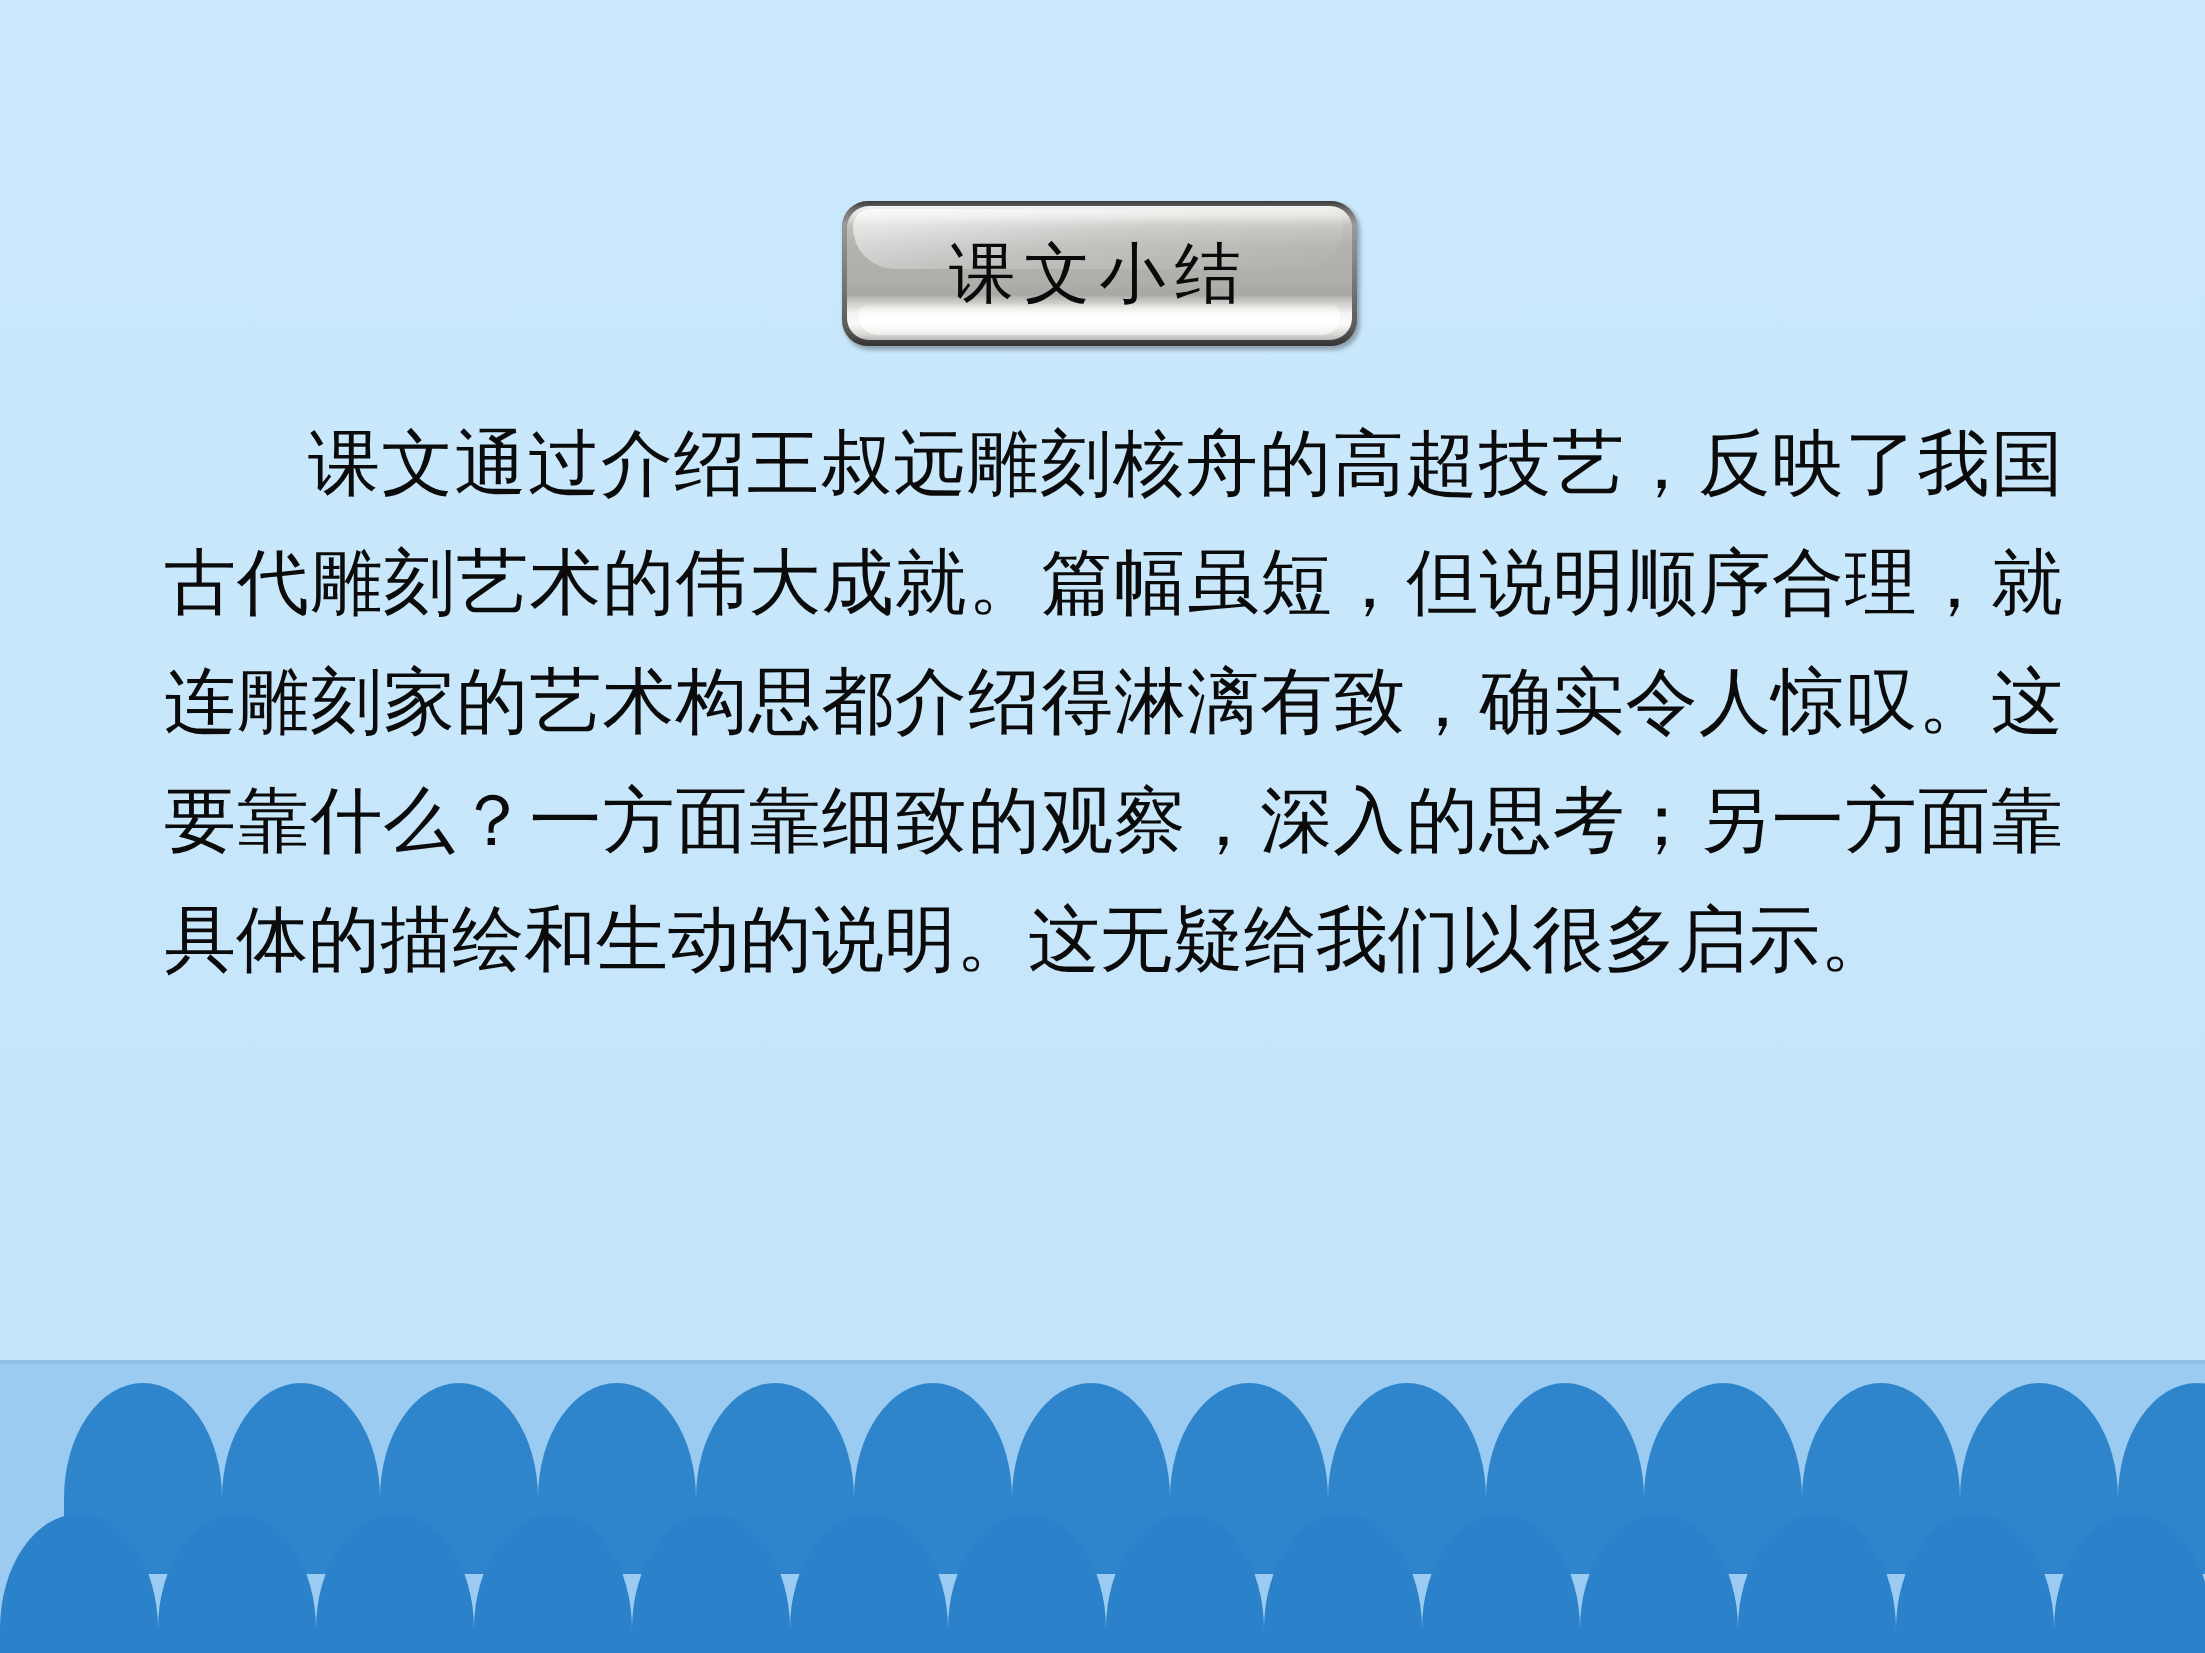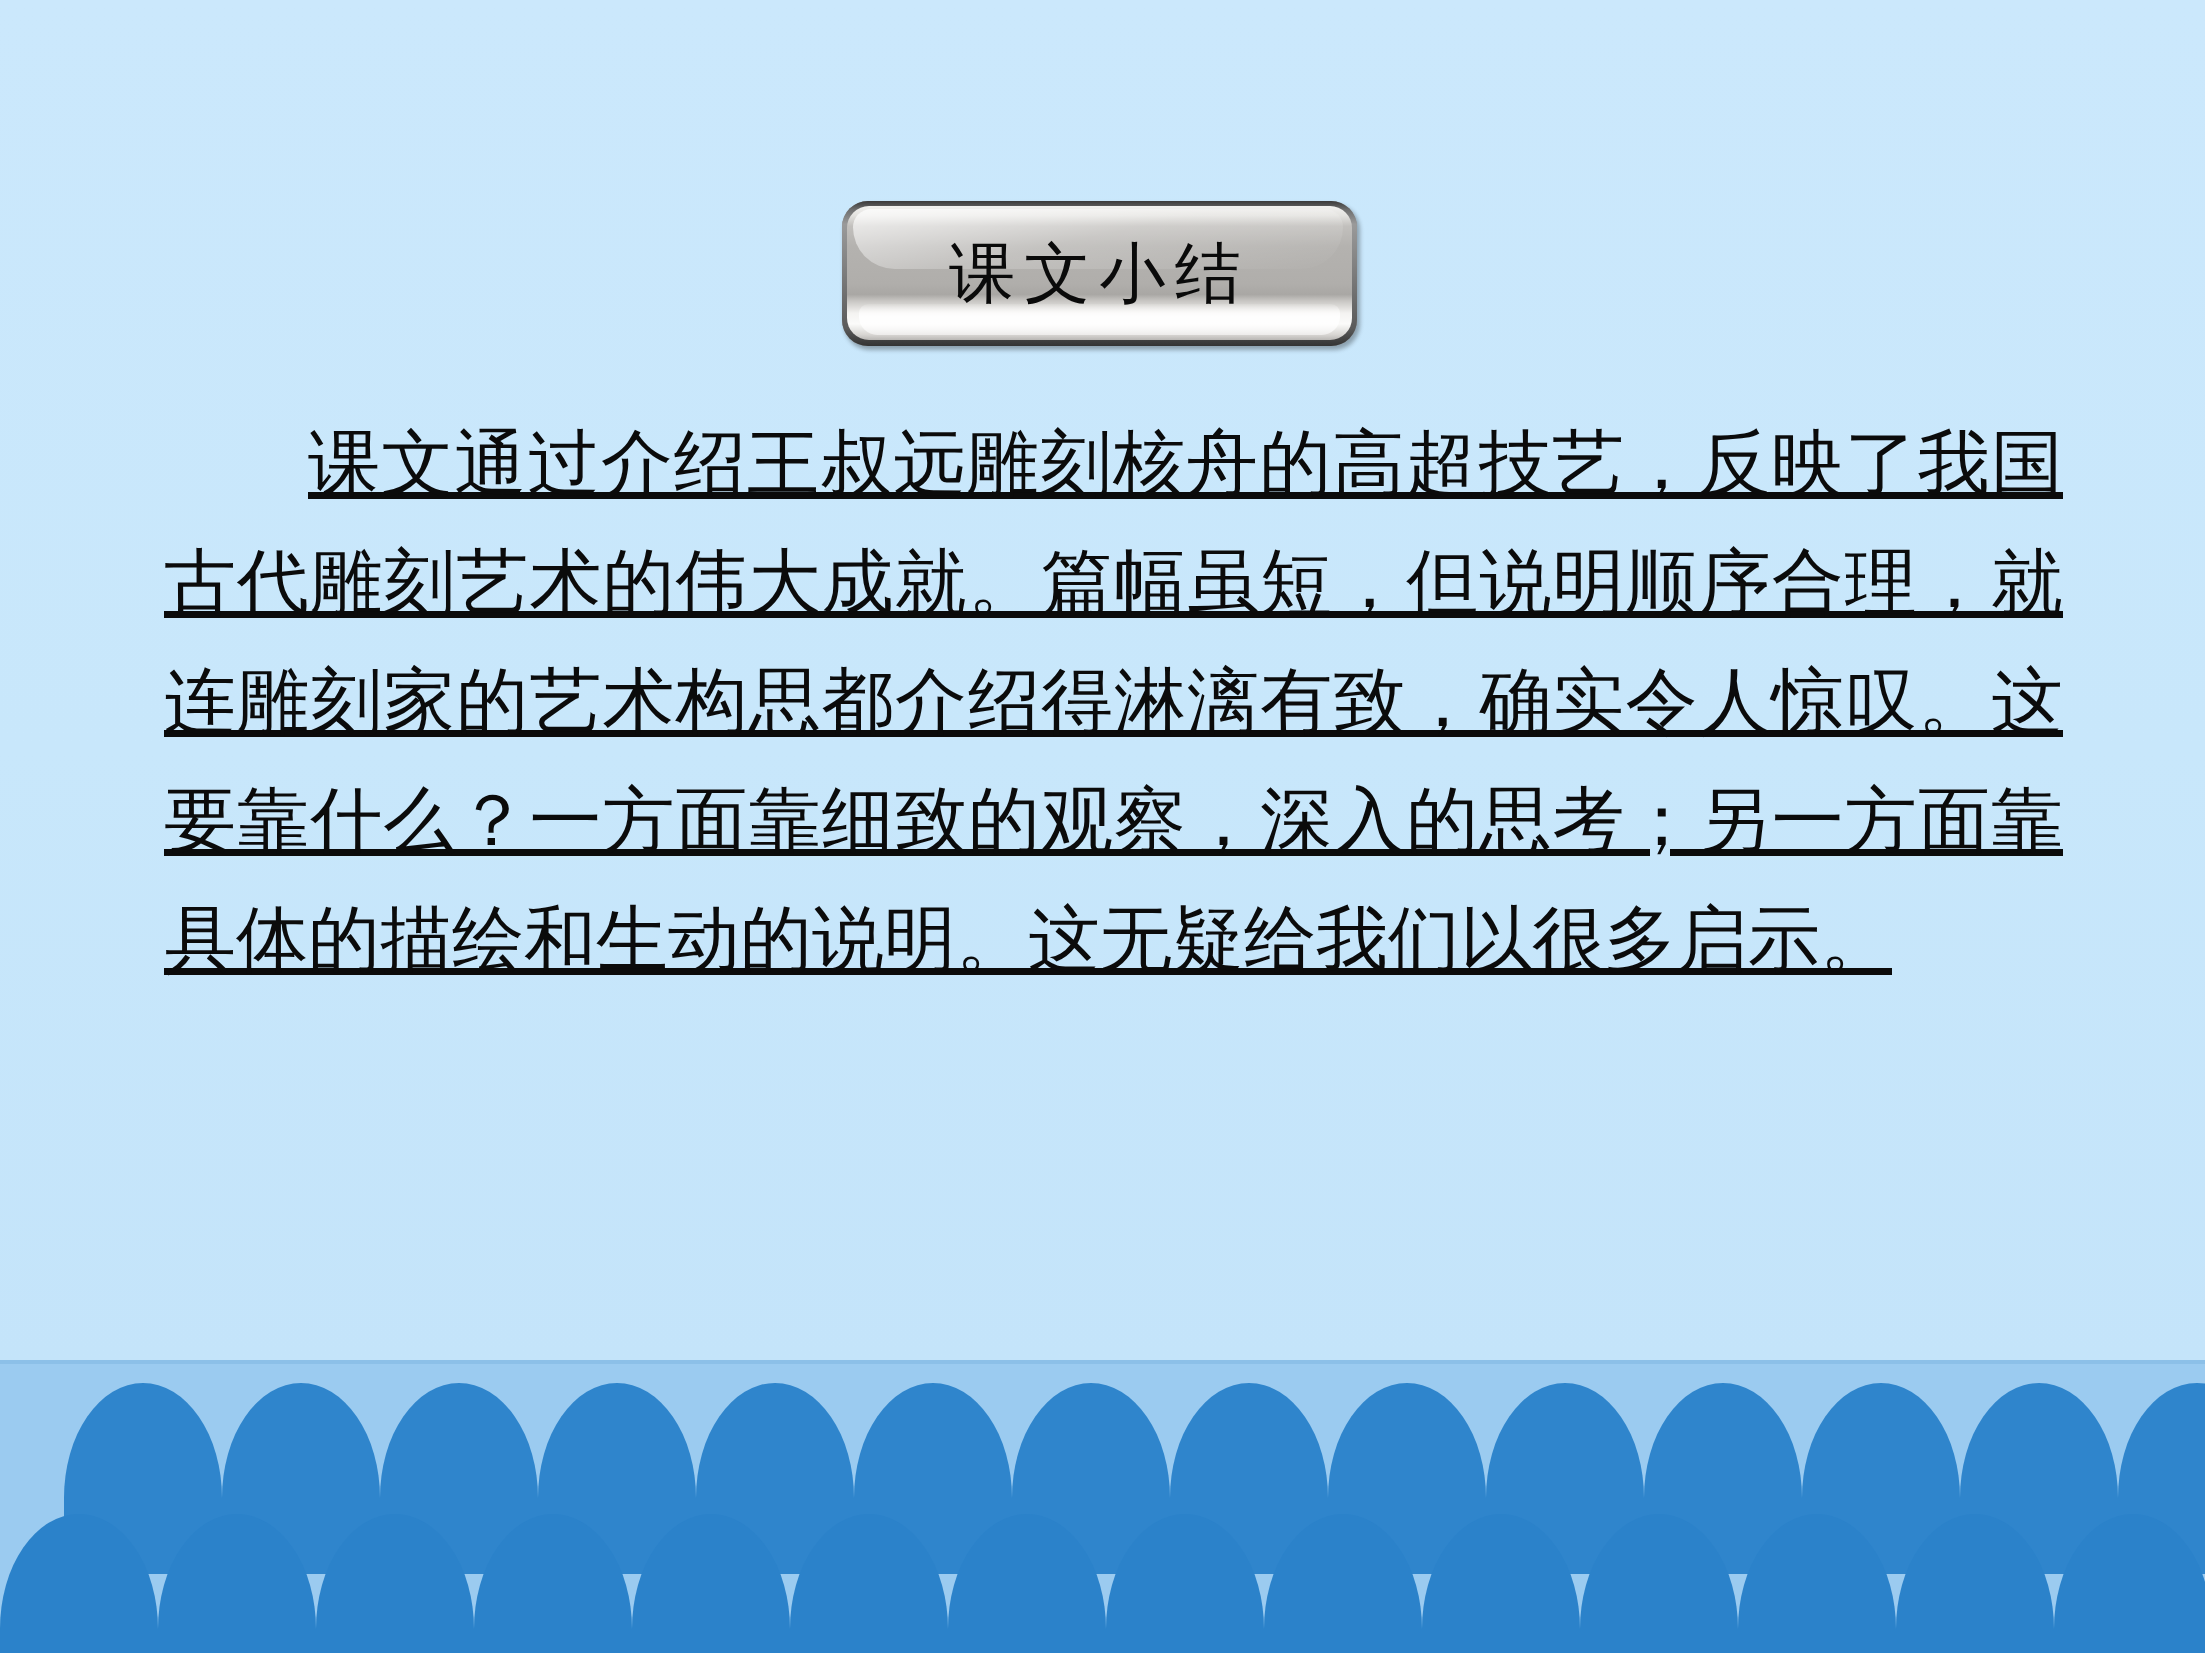--- a/index.html
+++ b/index.html
@@ -121,7 +121,6 @@
     text-indent: 144px;
     letter-spacing: 0px;
     word-break: break-all;
-    text-decoration: underline;
   }
 
   

